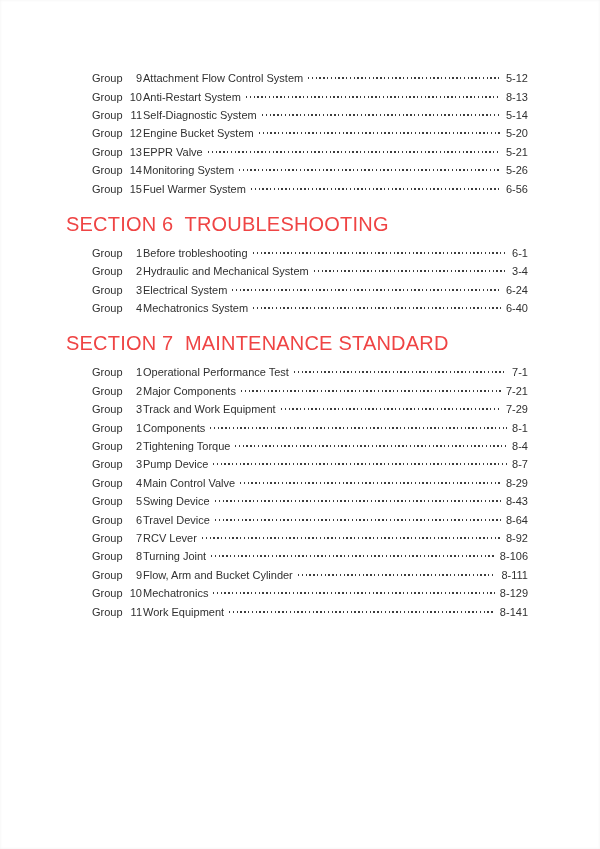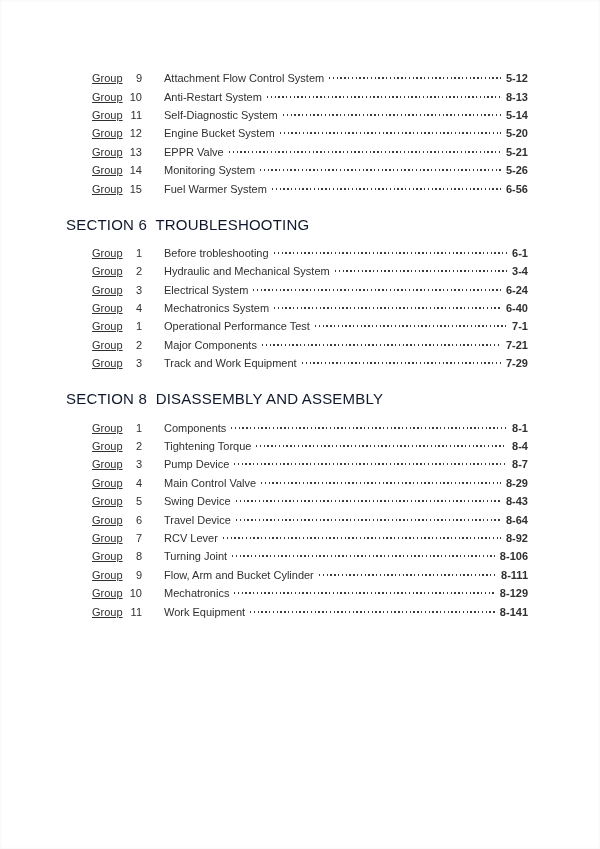--- a/index.html
+++ b/index.html
@@ -36,7 +36,7 @@
     padding-left: 26px;
     color: #303030;
   }
-  .gl { width: 33px; flex: none; text-decoration: underline; }
+  .gl { width: 33px; flex: none; }
   .gn { width: 17px; flex: none; text-align: right; }
   .gt { margin-left: 22px; white-space: pre; flex: none; text-align: right; }
   .ld {

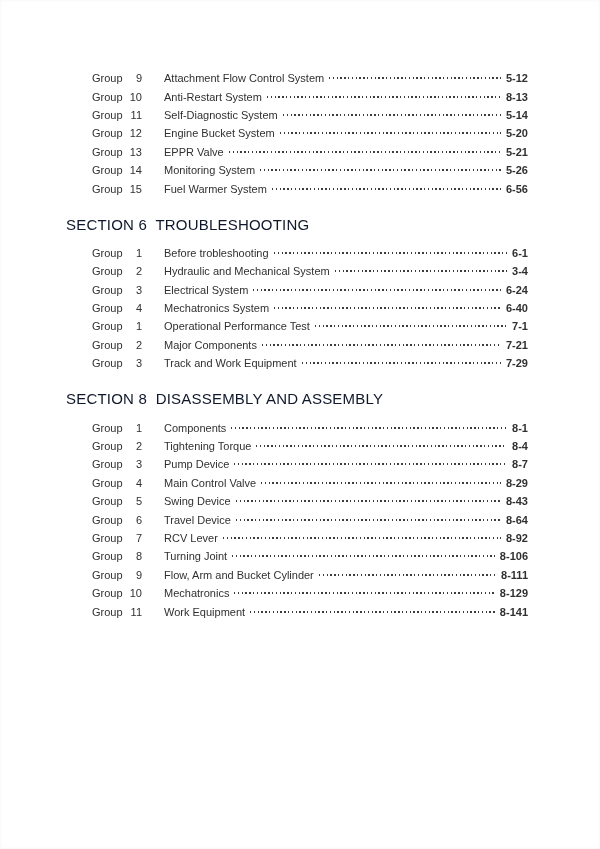--- a/index.html
+++ b/index.html
@@ -38,7 +38,7 @@
   }
   .gl { width: 33px; flex: none; }
   .gn { width: 17px; flex: none; text-align: right; }
-  .gt { margin-left: 22px; white-space: pre; flex: none; text-align: right; }
+  .gt { margin-left: 1px; white-space: pre; flex: none; text-align: right; }
   .ld {
     flex: 1;
     height: 2px;

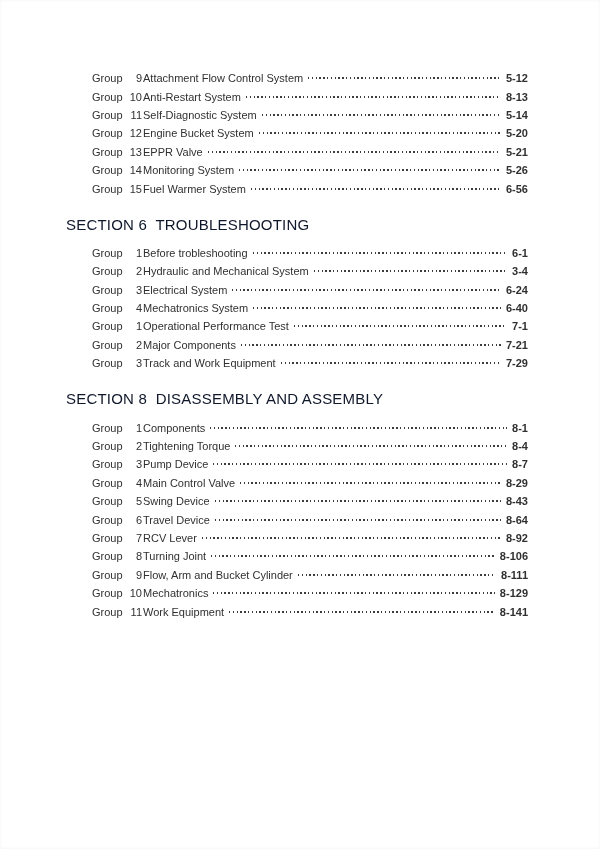--- a/index.html
+++ b/index.html
@@ -45,7 +45,7 @@
     margin: 0 5px;
     background-image: repeating-linear-gradient(to right, #3c3c3c 0, #3c3c3c 1.4px, transparent 1.4px, transparent 3.8px);
   }
-  .gp { flex: none; text-align: right; white-space: nowrap; font-weight: bold; }
+  .gp { flex: none; text-align: right; white-space: nowrap; }
 </style>
 </head>
 <body>

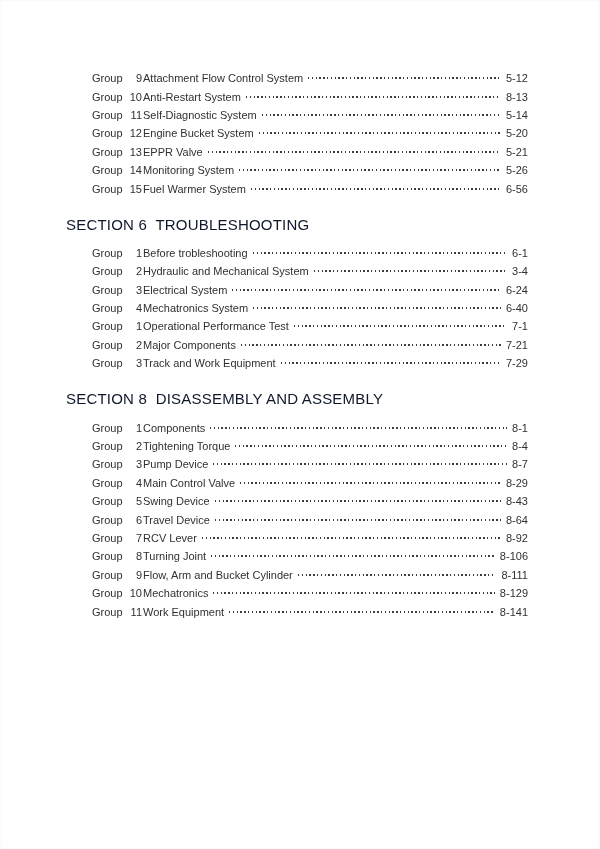--- a/index.html
+++ b/index.html
@@ -21,10 +21,10 @@
     left: 66px; right: 72px; top: 69px;
   }
   .sec {
-    font-size: 15px;
+    font-size: 20px;
     line-height: 17px;
     letter-spacing: 0.2px;
-    color: #0f172a;
+    color: #ef4444;
     margin: 18px 0 11px 0;
     white-space: pre;
   }

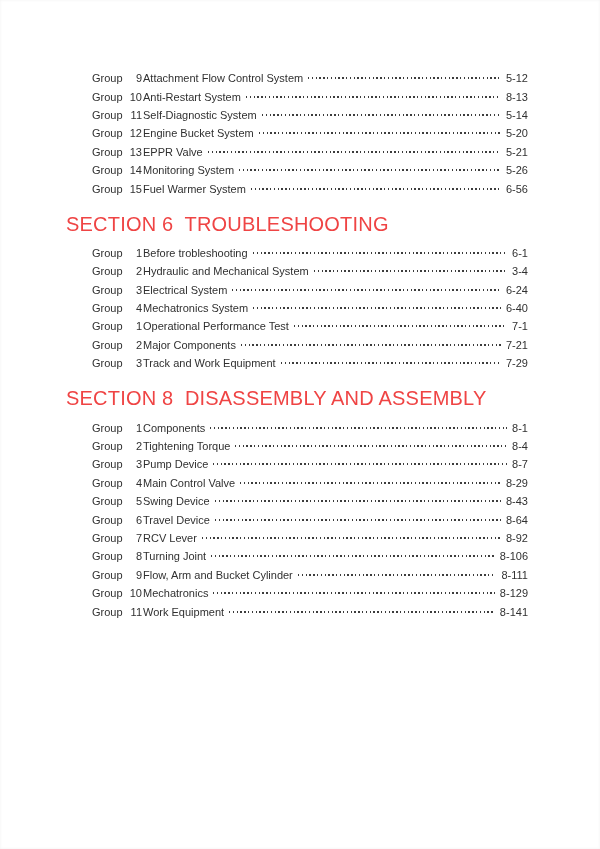--- a/index.html
+++ b/index.html
@@ -138,6 +138,7 @@
     </div>
 
     <div>
+      <div class="sec">SECTION 7  MAINTENANCE STANDARD</div>
       <div class="row">
           <span class="gl">Group</span>
           <span class="gn">1</span>

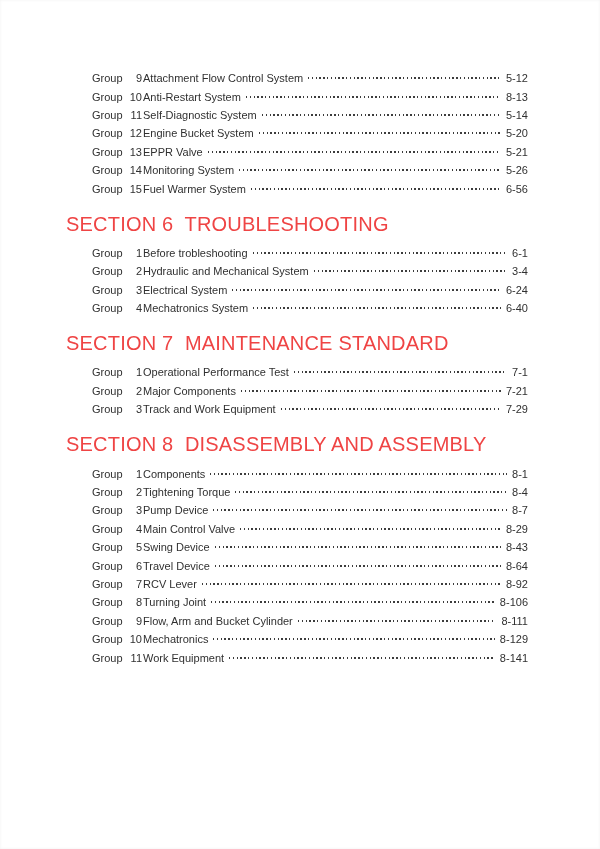--- a/index.html
+++ b/index.html
@@ -163,7 +163,6 @@
     </div>
 
     <div>
-      <div class="sec">SECTION 8  DISASSEMBLY AND ASSEMBLY</div>
       <div class="row">
           <span class="gl">Group</span>
           <span class="gn">1</span>

